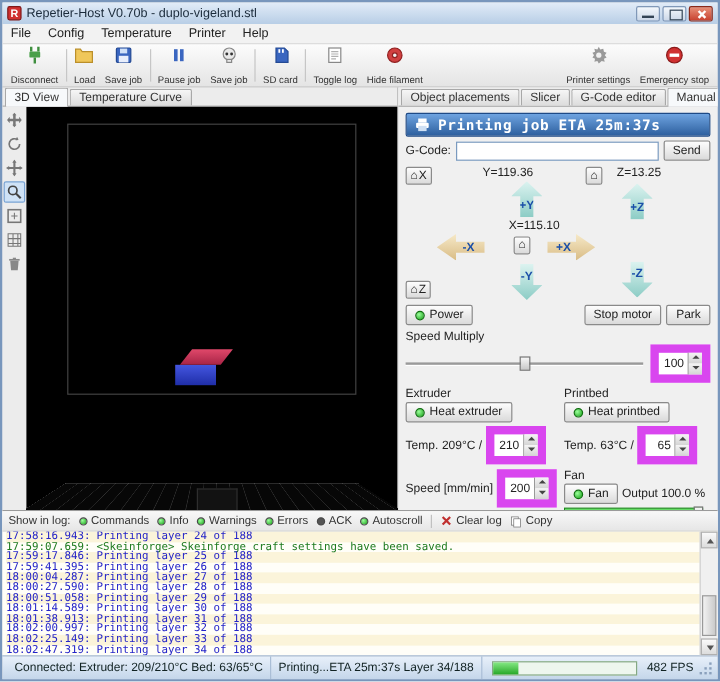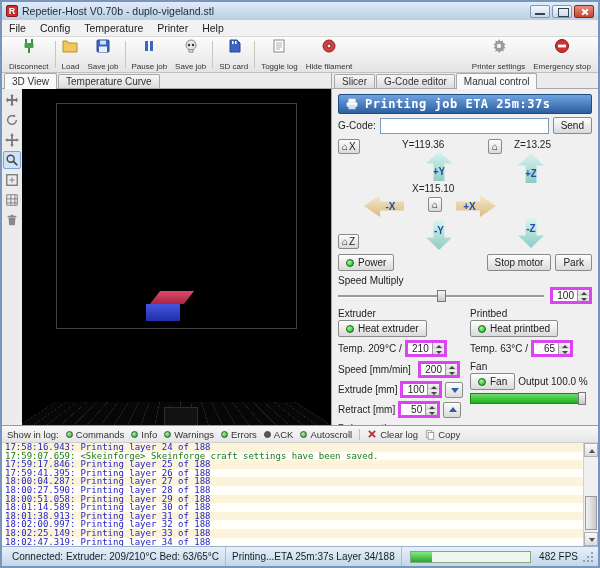--- a/index.html
+++ b/index.html
@@ -336,6 +336,7 @@
 
     <div class="right-pane">
       <div class="tabs">
+        <div class="tab">Object placements</div>
         <div class="tab">Slicer</div>
         <div class="tab">G-Code editor</div>
         <div class="tab active">Manual control</div>

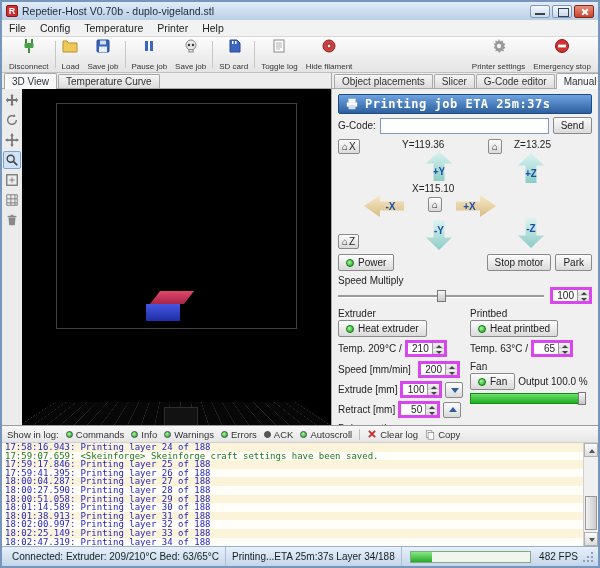--- a/index.html
+++ b/index.html
@@ -378,7 +378,7 @@
               <span>+Z</span>
             </div>
 
-          <div class="pos" style="left:74px;top:45px">X=115.10</div>
+          <div class="pos" style="left:86px;top:45px">X=115.10</div>
 
           <div class="arr h left" style="left:26px;top:57px">
               <span>-X</span>

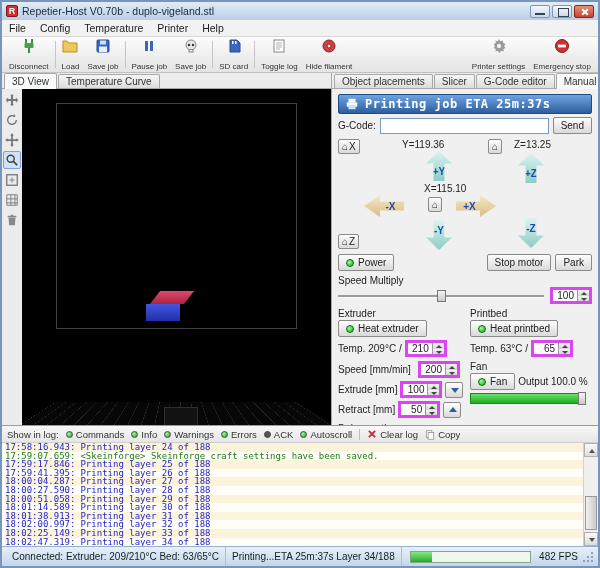--- a/index.html
+++ b/index.html
@@ -84,7 +84,7 @@
   .slider{flex:1;height:14px;position:relative;margin-right:6px}
   .slider .track{position:absolute;left:0;right:0;top:6px;height:2px;background:#9a9a9a;box-shadow:0 1px 0 #fff}
   .slider .thumb{position:absolute;left:48%;top:1px;width:9px;height:12px;background:linear-gradient(#f6f6f6,#c8c8c8);border:1px solid #777}
-  .spin{display:inline-flex;height:17px;border:3px solid #d946ef;background:#fff;flex:none}
+  .spin{display:inline-flex;height:32px;border:7px solid #d946ef;background:#fff;flex:none}
   .spin .v{min-width:24px;padding:0 3px;font-size:10px;display:flex;align-items:center;justify-content:flex-end}
   .spin .ud{width:12px;display:flex;flex-direction:column;border-left:1px solid #999}
   .spin .ud span{flex:1;background:linear-gradient(#f4f4f4,#d4d4d4);position:relative}

